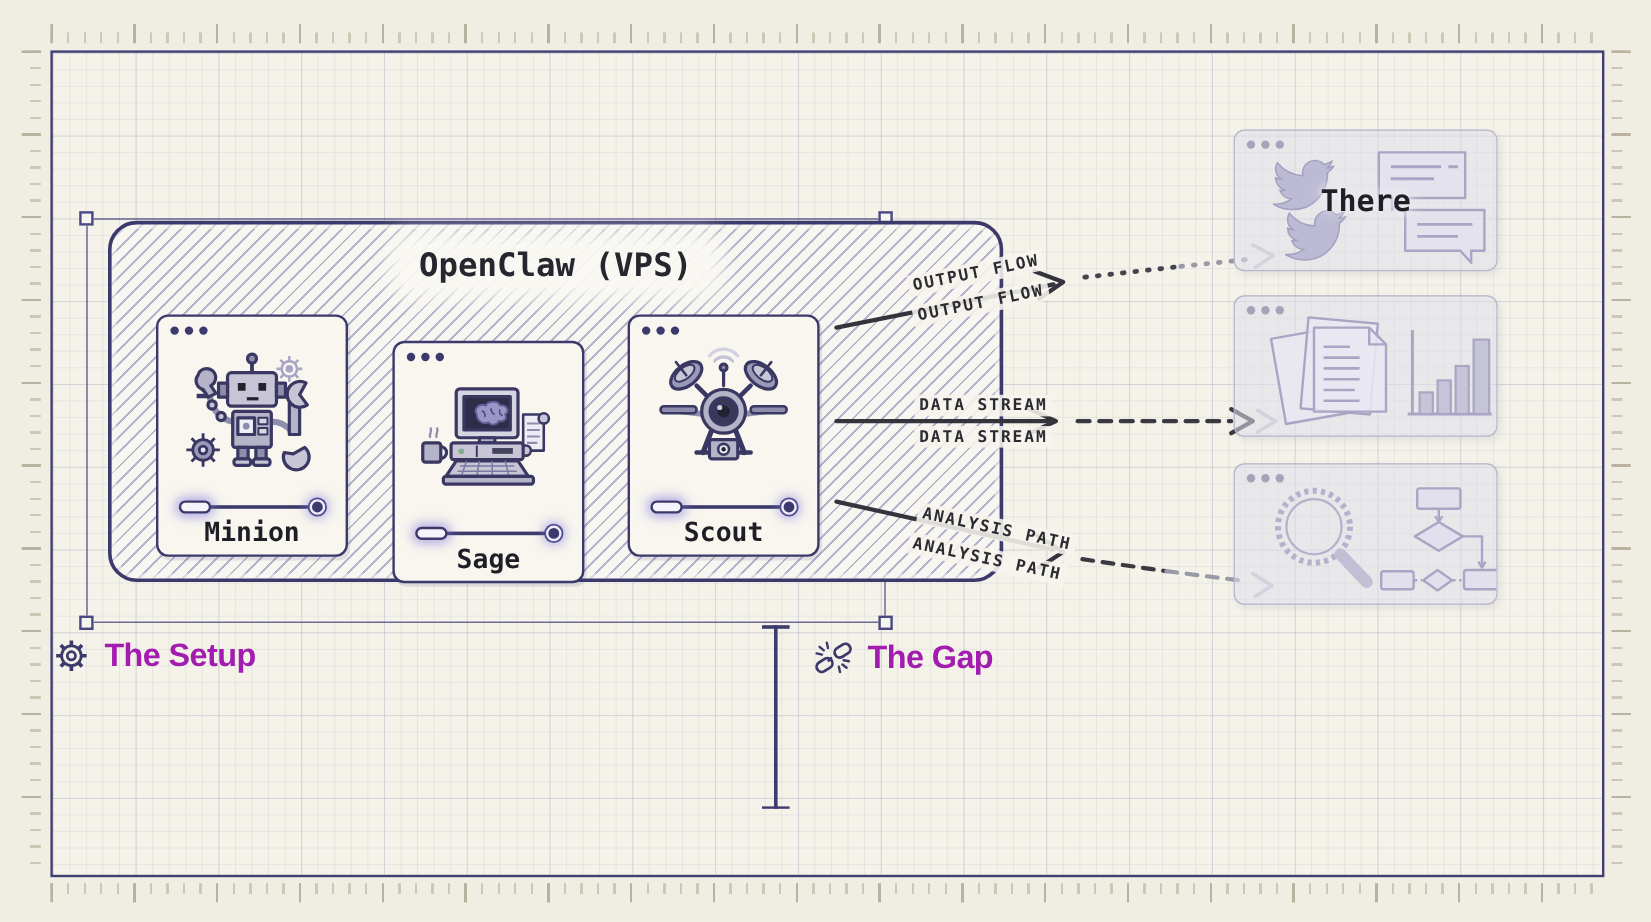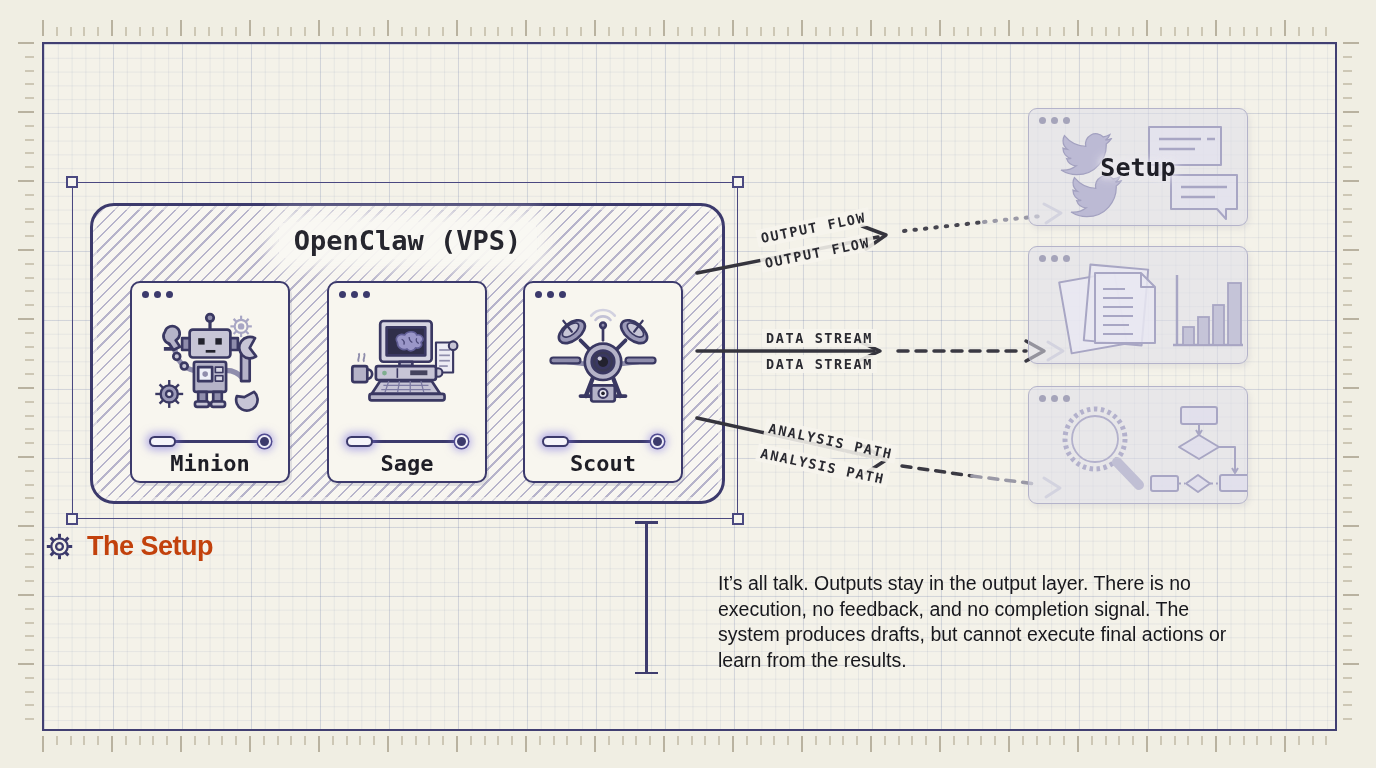--- a/index.html
+++ b/index.html
@@ -346,7 +346,7 @@
           <line x1="152" y1="88" x2="186" y2="88"></line>
       </g>
     </svg>
-    <div class="out-label">Setup</div>
+    <div class="out-label">There</div>
   </div>
 
   <div class="out-box" id="out-reports">

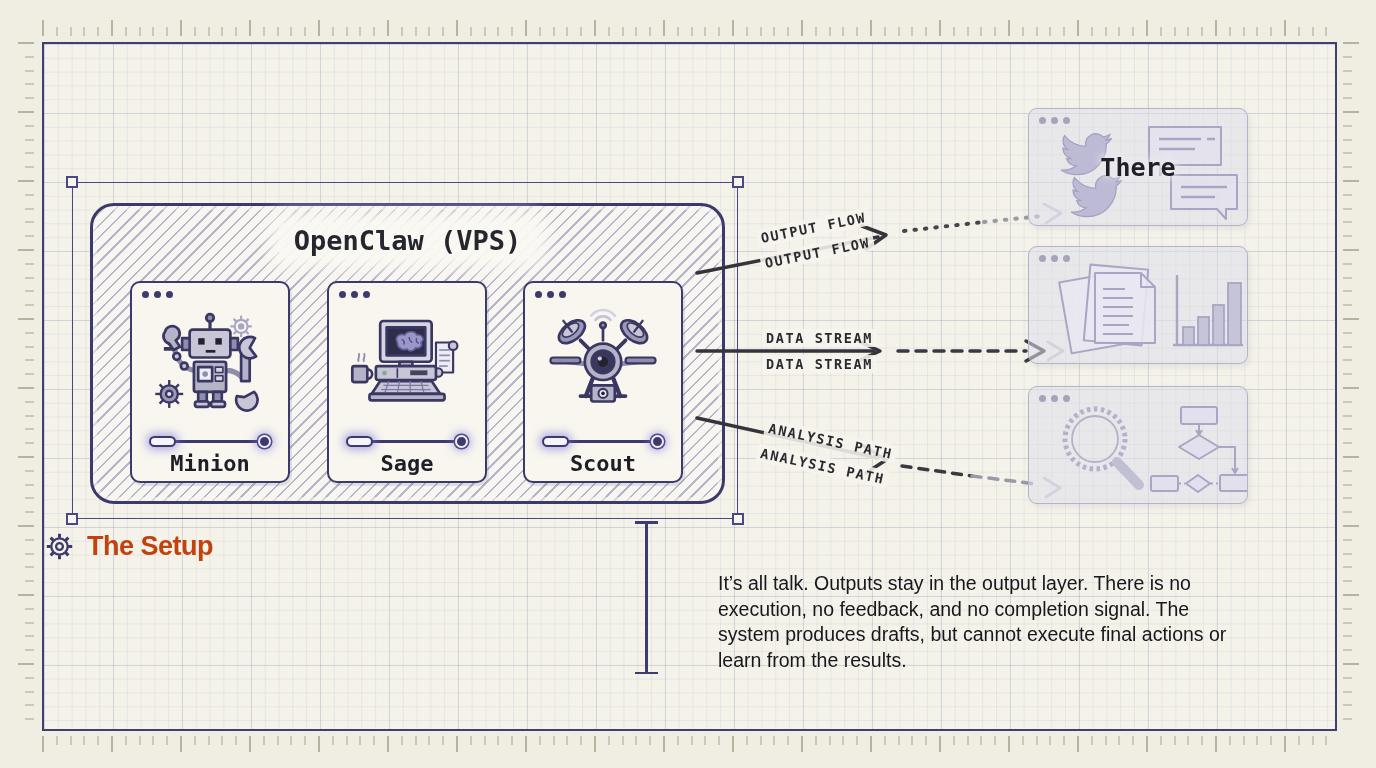--- a/index.html
+++ b/index.html
@@ -47,7 +47,7 @@
   .h-tl{left:-7px;top:-7px;} .h-tr{right:-7px;top:-7px;} .h-bl{left:-7px;bottom:-7px;} .h-br{right:-7px;bottom:-7px;}
 
   
-  #vps{position:absolute;left:46px;top:159px;width:635px;height:301px;border:3px solid var(--navy);border-radius:24px;
+  #vps{position:absolute;left:46px;top:140px;width:746px;height:301px;border:3px solid var(--navy);border-radius:24px;
     background-color:#f8f6f1;
     background-image:repeating-linear-gradient(135deg,rgba(118,114,165,.50) 0 1.7px,transparent 1.7px 8.6px);
     box-shadow:inset 0 0 0 4px rgba(248,246,241,.55);}

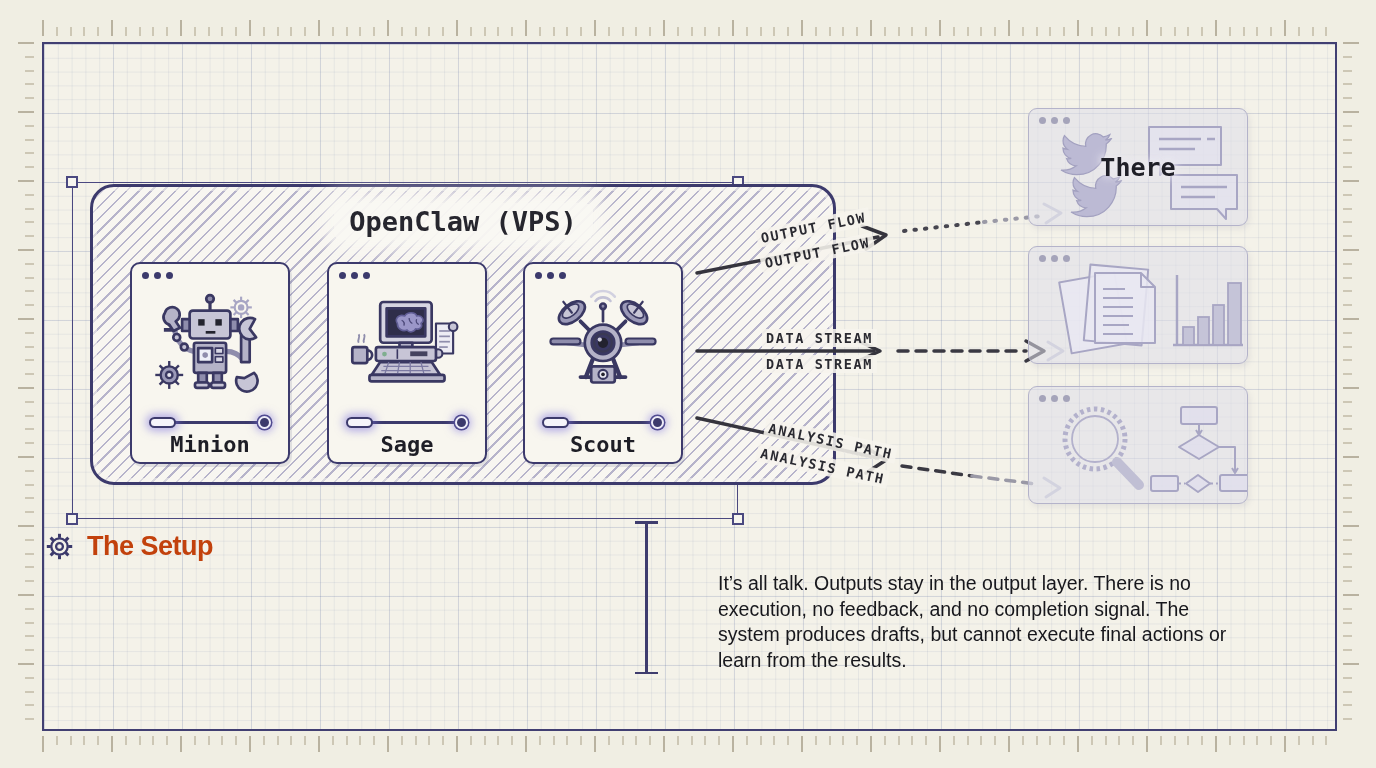--- a/index.html
+++ b/index.html
@@ -57,7 +57,7 @@
 
   .agent-card{position:absolute;top:75px;width:160px;height:202px;background:#f8f6ef;border:2.5px solid var(--navy);
     border-radius:10px;box-shadow:2px 3px 0 rgba(60,58,108,.12);}
-  #card-minion{left:37px;} #card-sage{left:234px;} #card-scout{left:430px;}
+  #card-minion{left:37px;} #card-sage{left:234px;margin-top:22px;} #card-scout{left:430px;}
   .win-dots{position:absolute;left:10px;top:8px;display:flex;gap:5px;}
   .win-dots i{width:7px;height:7px;border-radius:50%;background:var(--navy);display:block;}
   .agent-icon{position:absolute;left:50%;top:20px;transform:translateX(-50%);}

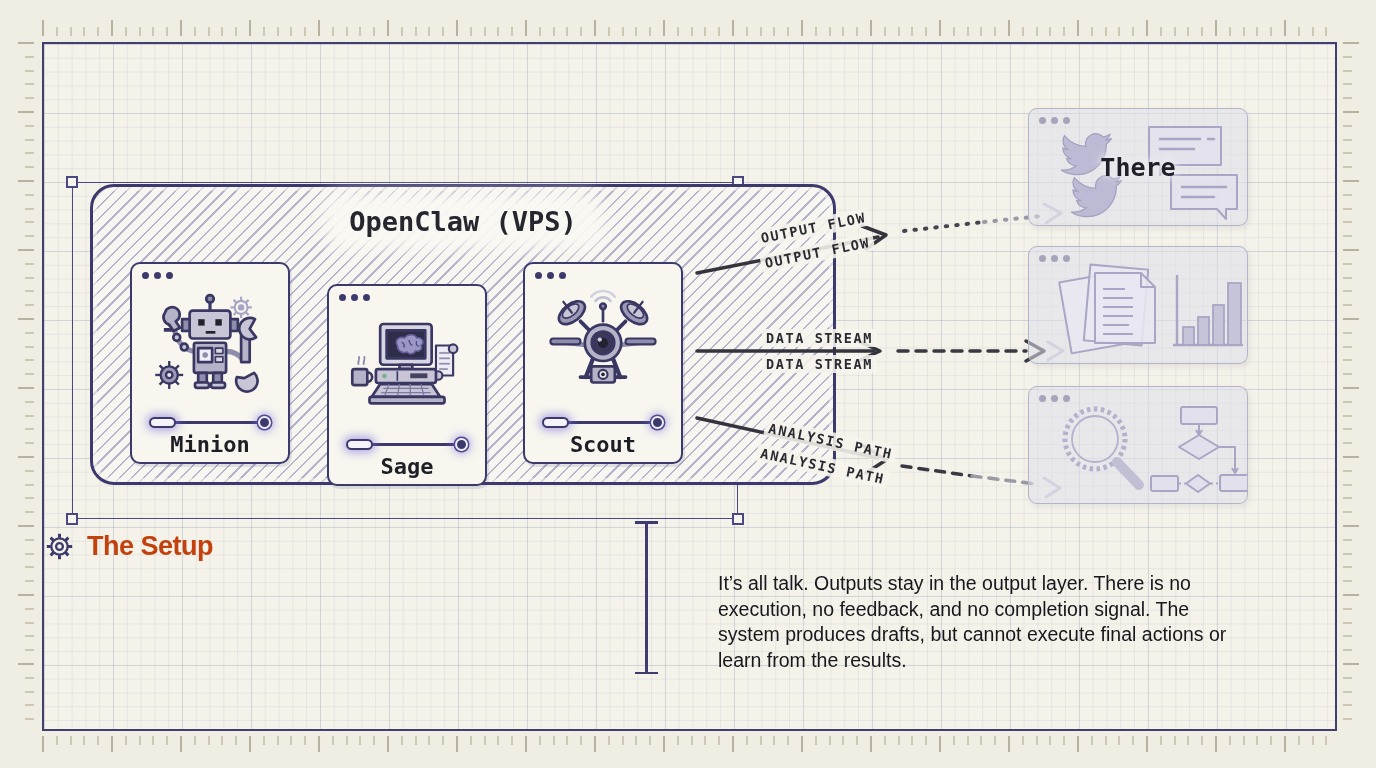--- a/index.html
+++ b/index.html
@@ -91,7 +91,7 @@
   #divider::before{top:0;} #divider::after{bottom:0;}
   .section-head{position:absolute;display:flex;align-items:center;gap:12px;}
   #setup-head{left:44px;top:531px;} #gap-head{left:677px;top:531px;}
-  .section-head h2{font-family:"Liberation Sans",sans-serif;font-size:27px;font-weight:bold;color:#c2410c;letter-spacing:-.5px;}
+  .section-head h2{font-family:"Liberation Sans",sans-serif;font-size:27px;font-weight:bold;color:#a21caf;letter-spacing:-.5px;}
   .section-body{position:absolute;font-family:"Liberation Sans",sans-serif;font-size:19.5px;line-height:25.5px;color:#17171c;}
   #setup-body{left:83px;top:571px;width:482px;}
   #gap-body{left:718px;top:571px;width:528px;}

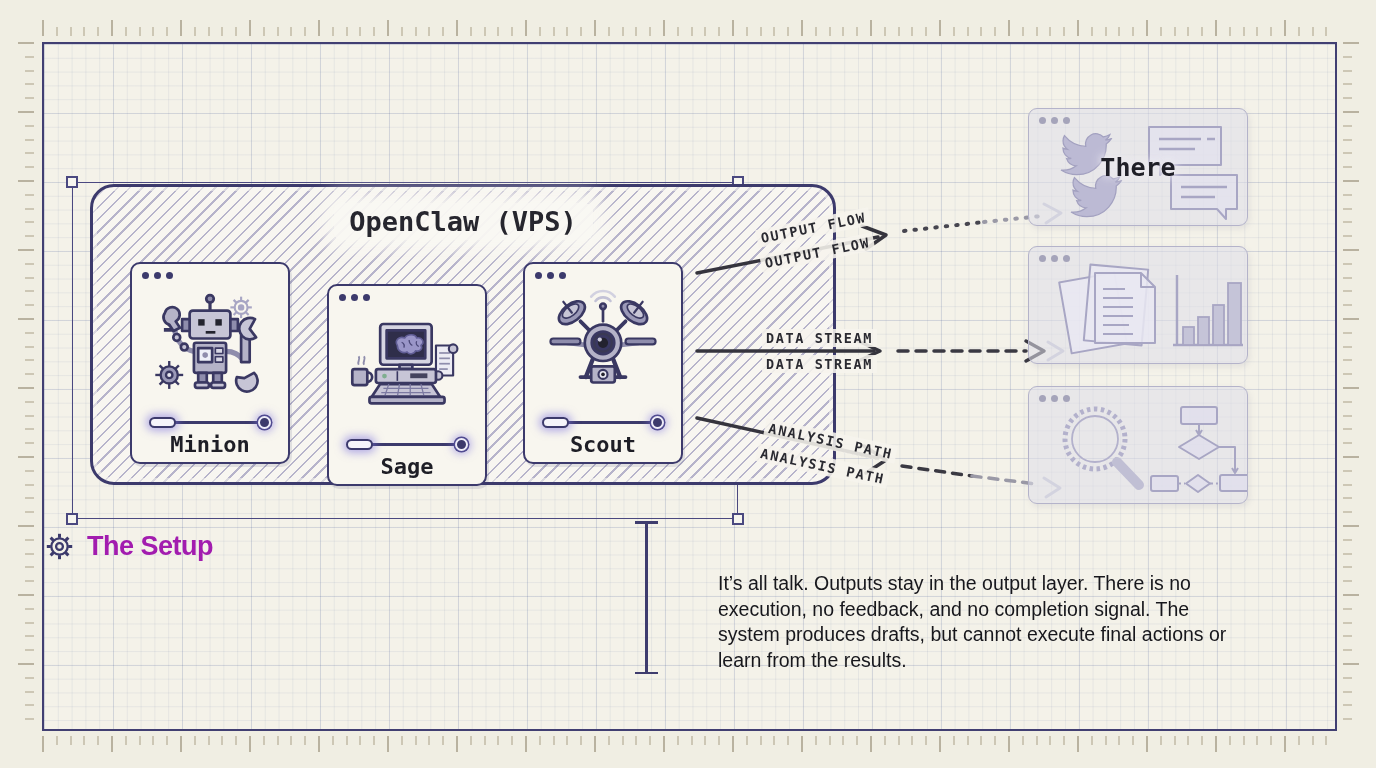--- a/index.html
+++ b/index.html
@@ -431,6 +431,22 @@
     <h2>The Setup</h2>
   </div>
 
+  <div class="section-head" id="gap-head">
+    <svg width="34" height="34" viewBox="0 0 34 34">
+      <g stroke="#3c3a6c" stroke-width="2.3" fill="none" stroke-linecap="round">
+        <rect x="3" y="19" width="14" height="8.5" rx="4.2" transform="rotate(-32 10 23)"></rect>
+        <rect x="18" y="7" width="14" height="8.5" rx="4.2" transform="rotate(-32 25 11)"></rect>
+        <line x1="13.5" y1="19.5" x2="15.5" y2="17.5"></line>
+        <path d="M6 8 l3.5 3" stroke-width="2"></path>
+          <path d="M3.5 13.5 l4.5 1" stroke-width="2"></path>
+          <path d="M12 4.5 l1 4.5" stroke-width="2"></path>
+        <path d="M28.5 25.5 l-3.5 -2.8" stroke-width="2"></path>
+          <path d="M30.5 20 l-4.5 -0.8" stroke-width="2"></path>
+          <path d="M23 29 l-1 -4.5" stroke-width="2"></path>
+      </g>
+    </svg>
+    <h2>The Gap</h2>
+  </div>
   <p class="section-body" id="gap-body">It’s all talk. Outputs stay in the output layer. There is no execution, no feedback, and no completion signal. The system produces drafts, but cannot execute final actions or learn from the results.</p>
 
 </div>

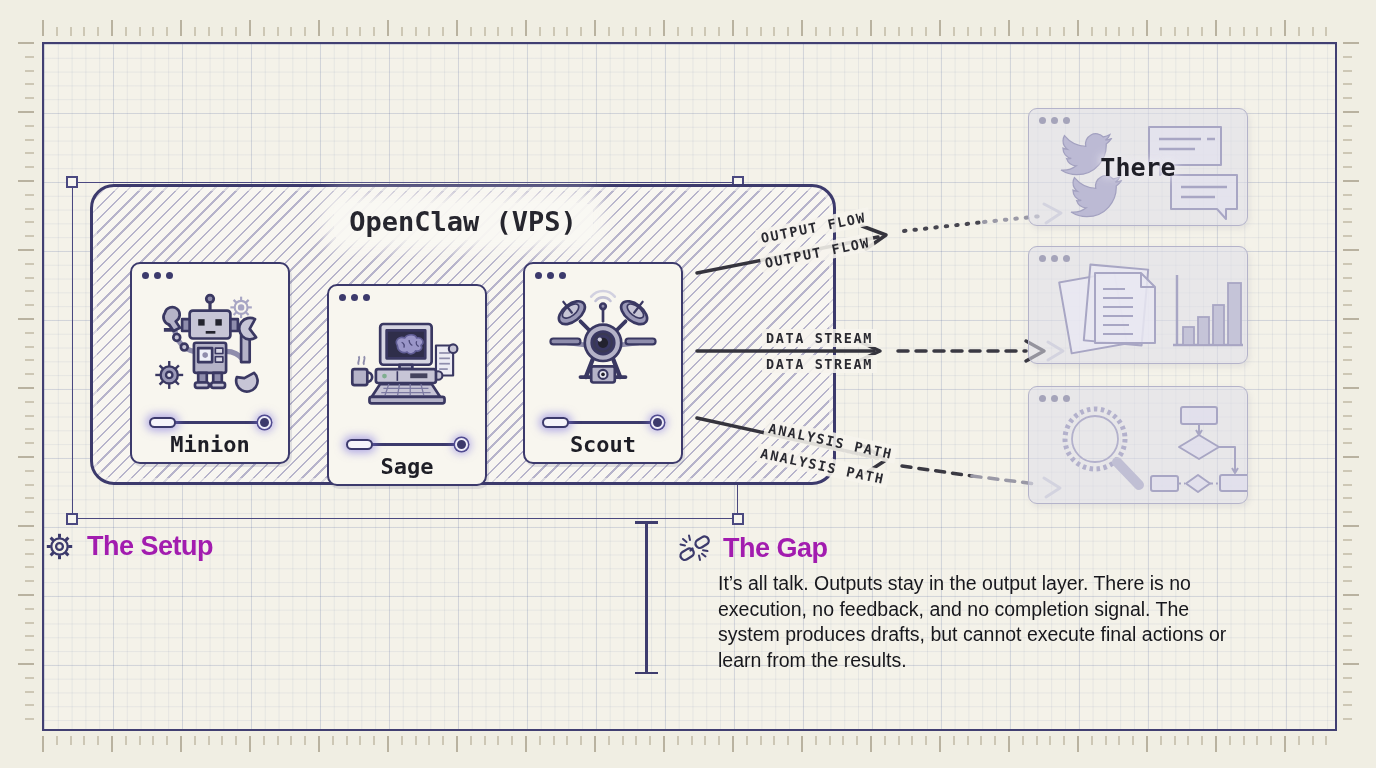--- a/index.html
+++ b/index.html
@@ -447,7 +447,6 @@
     </svg>
     <h2>The Gap</h2>
   </div>
-  <p class="section-body" id="gap-body">It’s all talk. Outputs stay in the output layer. There is no execution, no feedback, and no completion signal. The system produces drafts, but cannot execute final actions or learn from the results.</p>
 
 </div>
 

